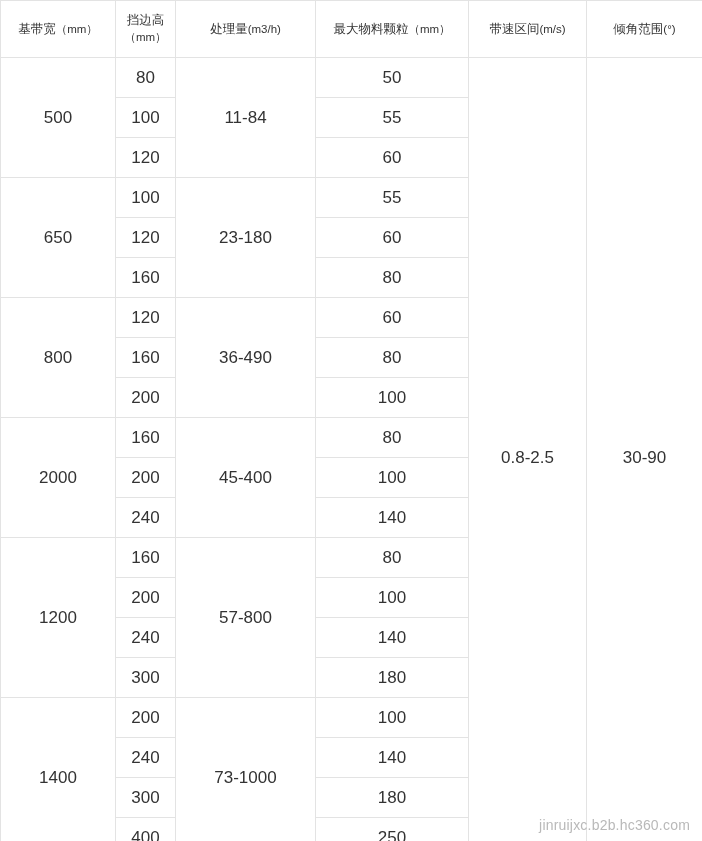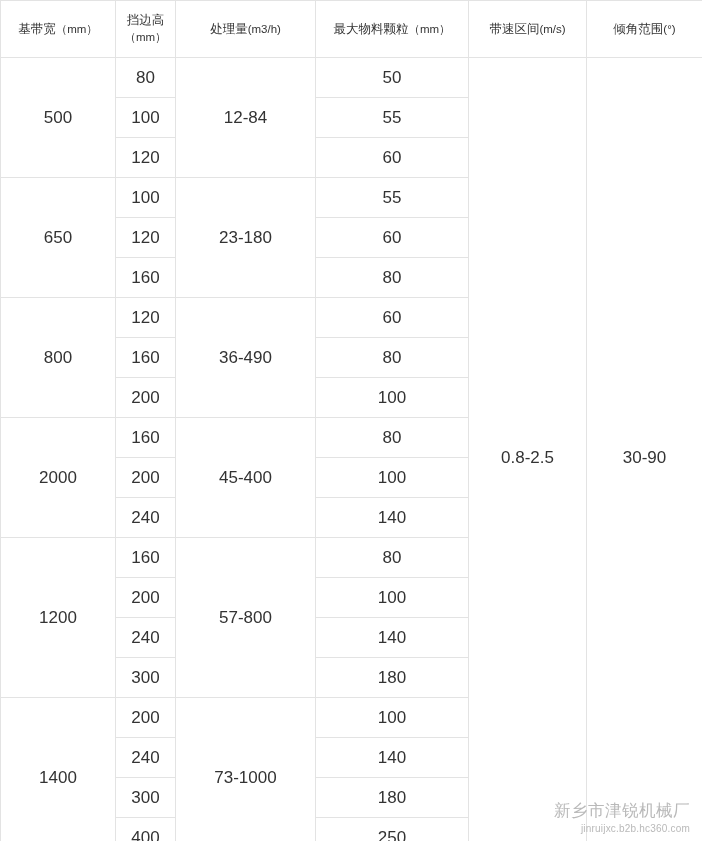--- a/index.html
+++ b/index.html
@@ -116,7 +116,7 @@
       <tr>
         <td class="grp" rowspan="3">500</td>
         <td>80</td>
-        <td class="grp" rowspan="3">12-84</td>
+        <td class="grp" rowspan="3">11-84</td>
         <td>50</td>
         <td rowspan="20">0.8-2.5</td>
         <td rowspan="20">30-90</td>

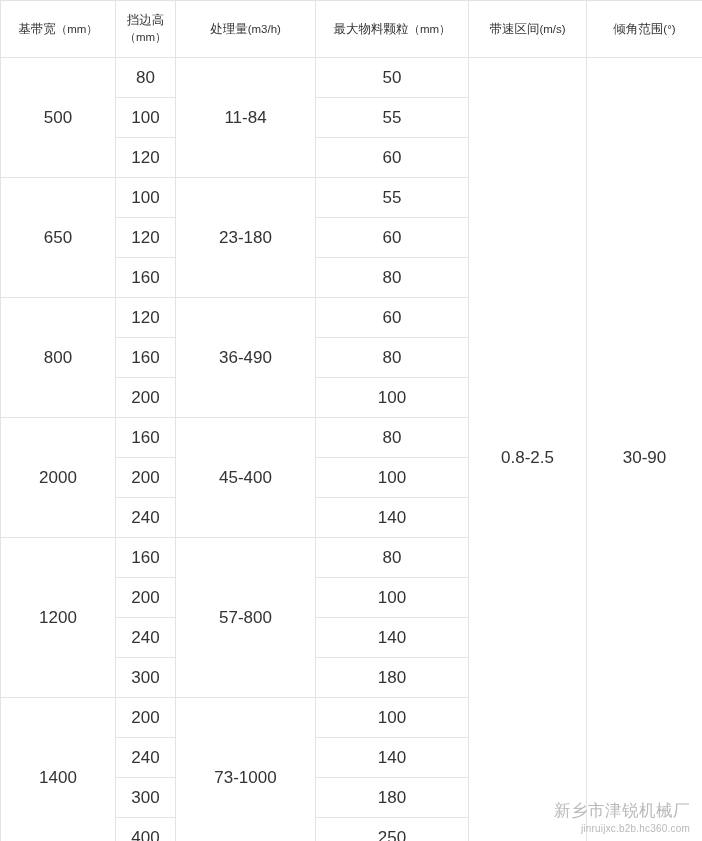--- a/index.html
+++ b/index.html
@@ -217,7 +217,6 @@
   </table>
 
   <div class="watermark">
-    <div class="wm1">新乡市津锐机械厂</div>
     <div class="wm2">jinruijxc.b2b.hc360.com</div>
   </div>
 

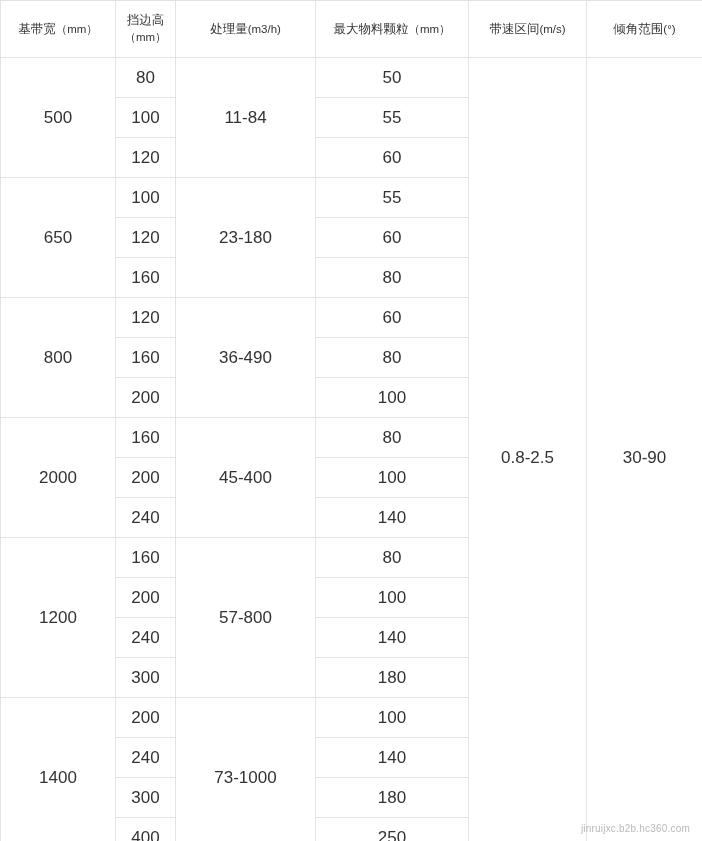--- a/index.html
+++ b/index.html
@@ -70,7 +70,7 @@
     letter-spacing: 0.5px;
   }
   .watermark .wm2 {
-    font-size: 10px;
+    font-size: 14px;
     letter-spacing: 0.2px;
   }
 </style>

